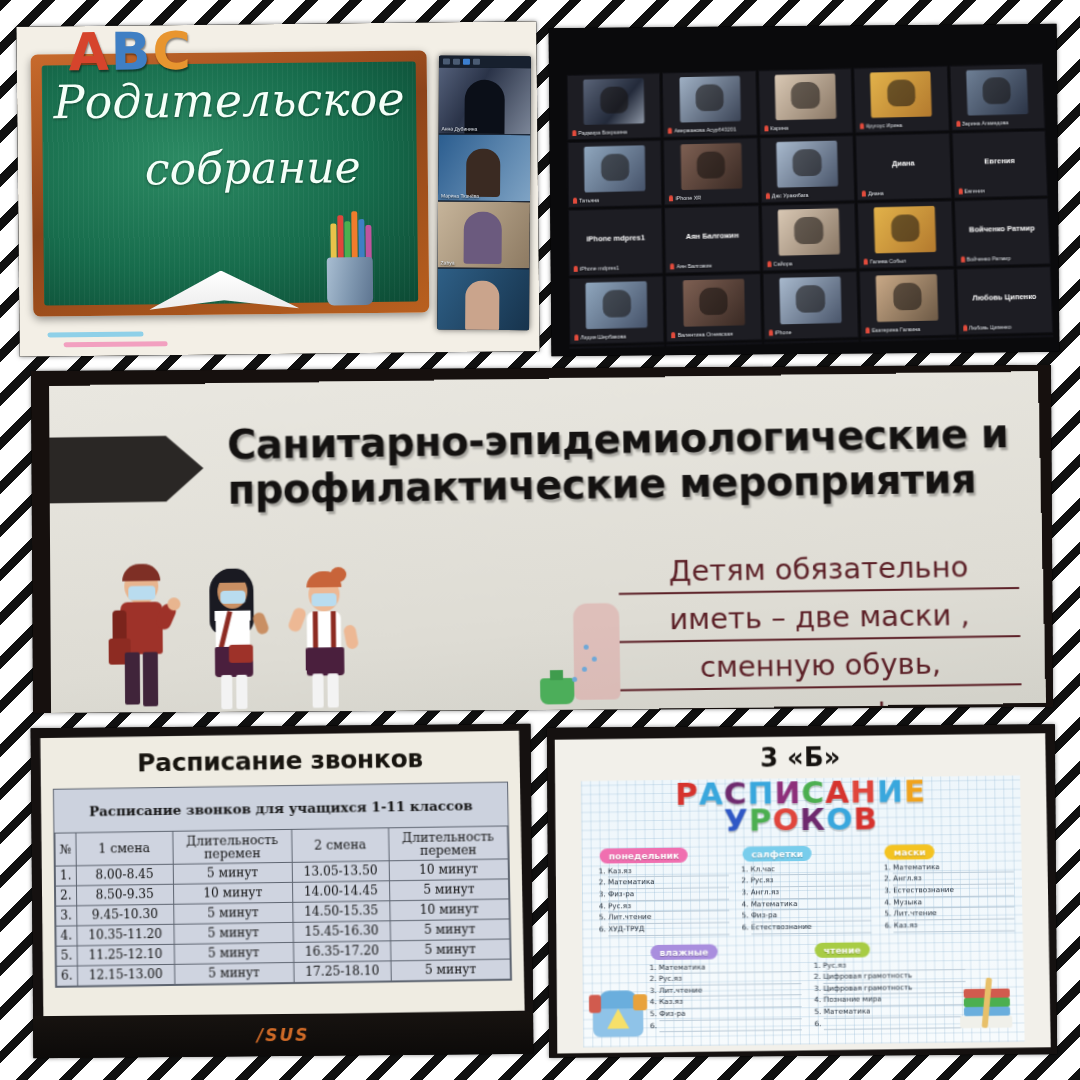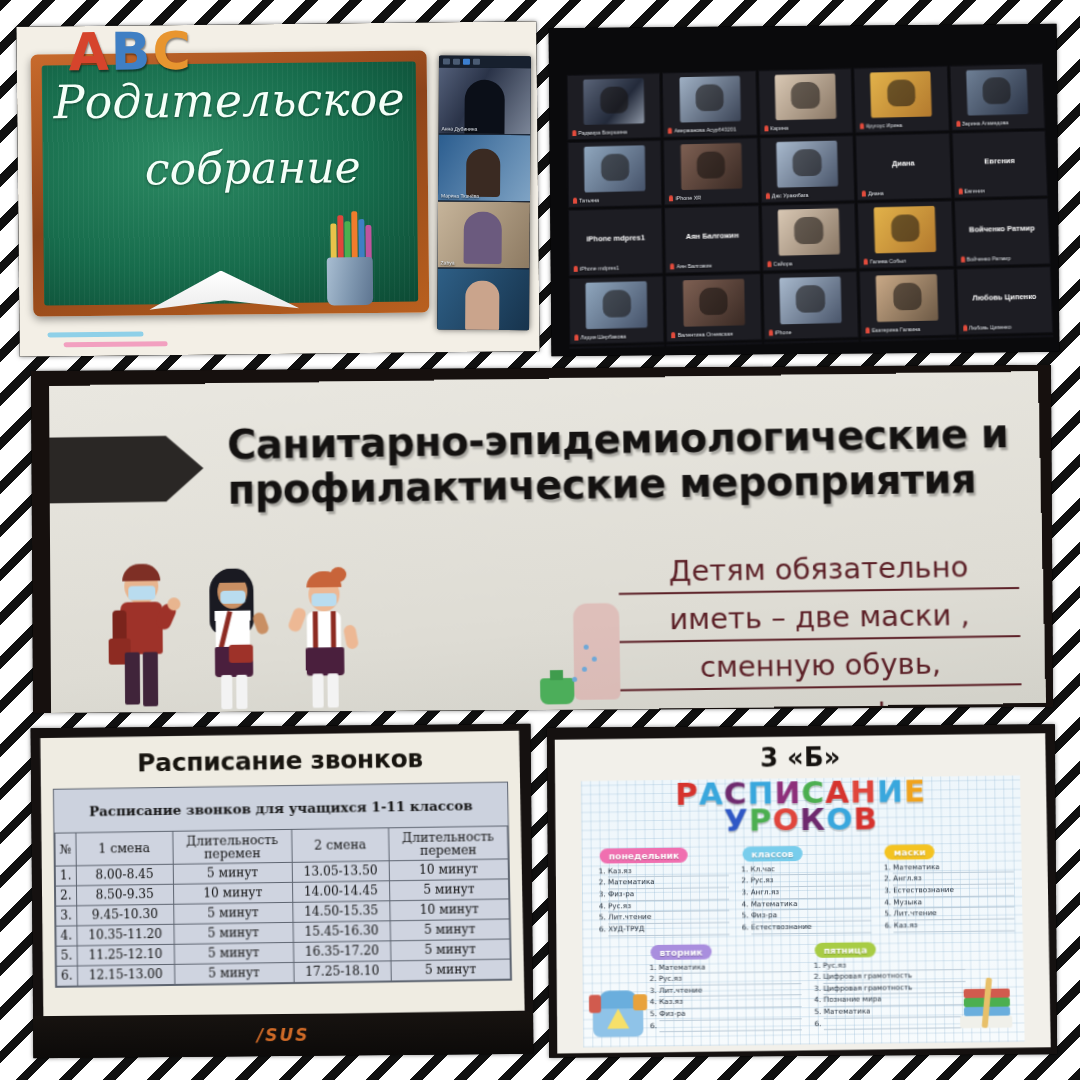--- a/index.html
+++ b/index.html
@@ -608,7 +608,7 @@
               <li>Лит.чтение</li>
               <li>ХУД-ТРУД</li>
             </ol></div>
-          <div class="day"><div class="tag" style="background: rgb(120, 205, 236);">классов</div><ol>
+          <div class="day"><div class="tag" style="background: rgb(120, 205, 236);">салфетки</div><ol>
               <li>Кл.час</li>
               <li>Рус.яз</li>
               <li>Англ.яз</li>

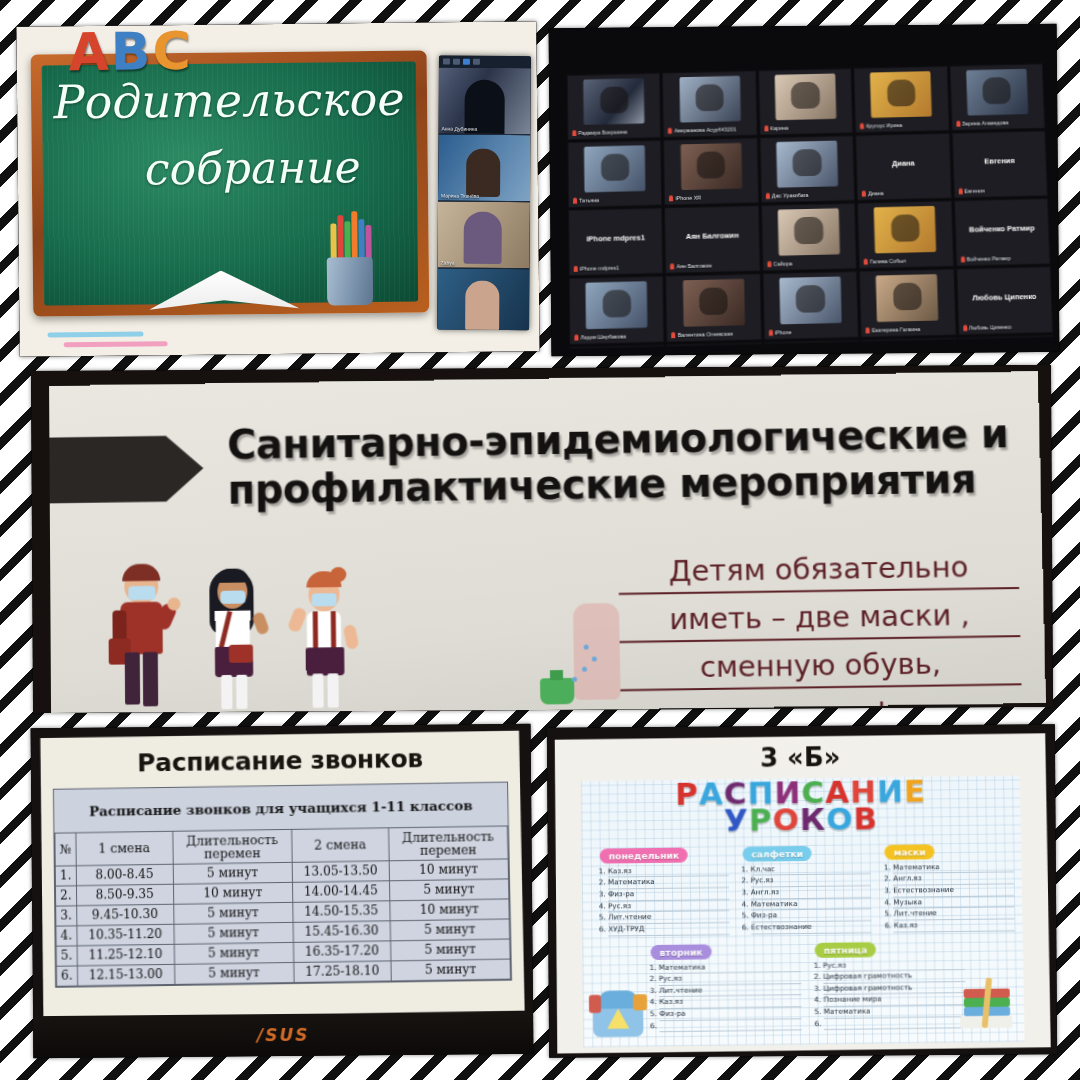--- a/index.html
+++ b/index.html
@@ -626,7 +626,7 @@
             </ol></div>
         </div>
       <div class="days2" id="days-row2">
-          <div class="day"><div class="tag" style="background: rgb(169, 142, 222);">вторник</div><ol>
+          <div class="day"><div class="tag" style="background: rgb(169, 142, 222);">влажные</div><ol>
               <li>Математика</li>
               <li>Рус.яз</li>
               <li>Лит.чтение</li>

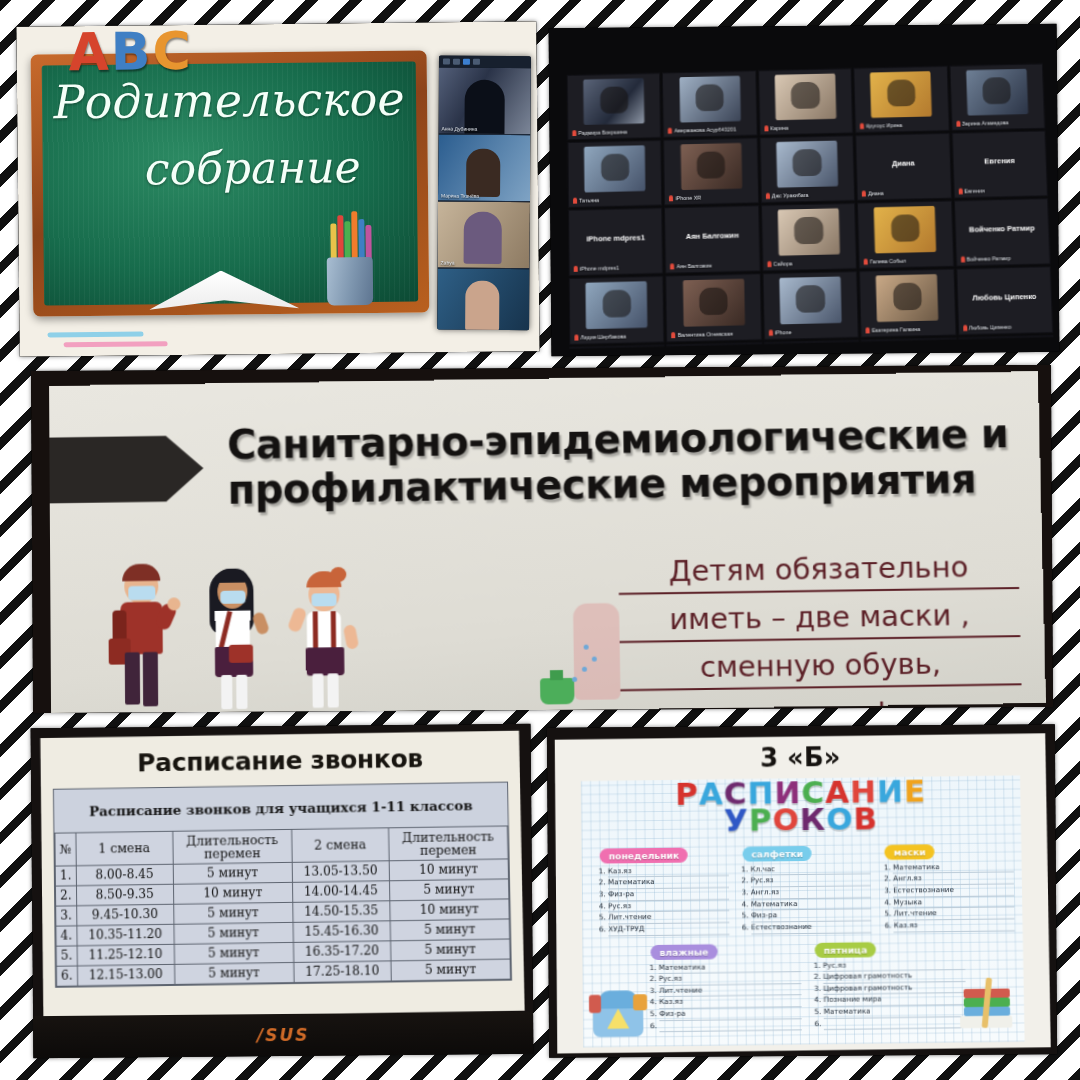--- a/index.html
+++ b/index.html
@@ -634,7 +634,7 @@
               <li>Физ-ра</li>
               <li></li>
             </ol></div>
-          <div class="day"><div class="tag" style="background: rgb(168, 204, 68);">пятница</div><ol>
+          <div class="day"><div class="tag" style="background: rgb(168, 204, 68);">чтение</div><ol>
               <li>Рус.яз</li>
               <li>Цифровая грамотность</li>
               <li>Цифровая грамотность</li>

